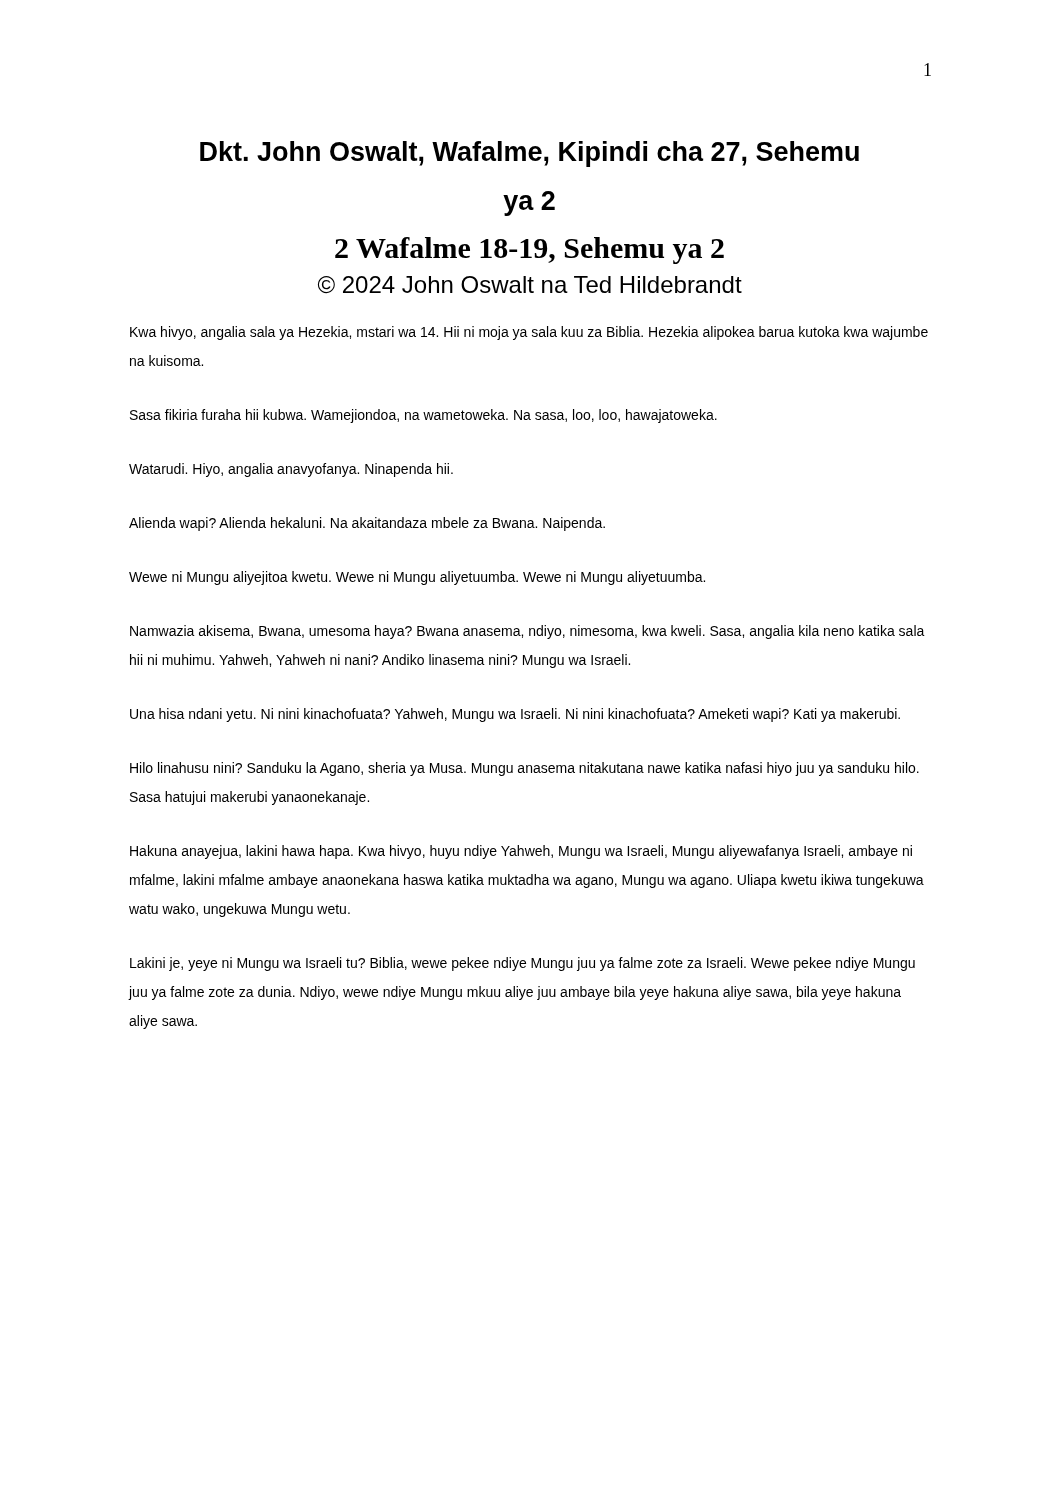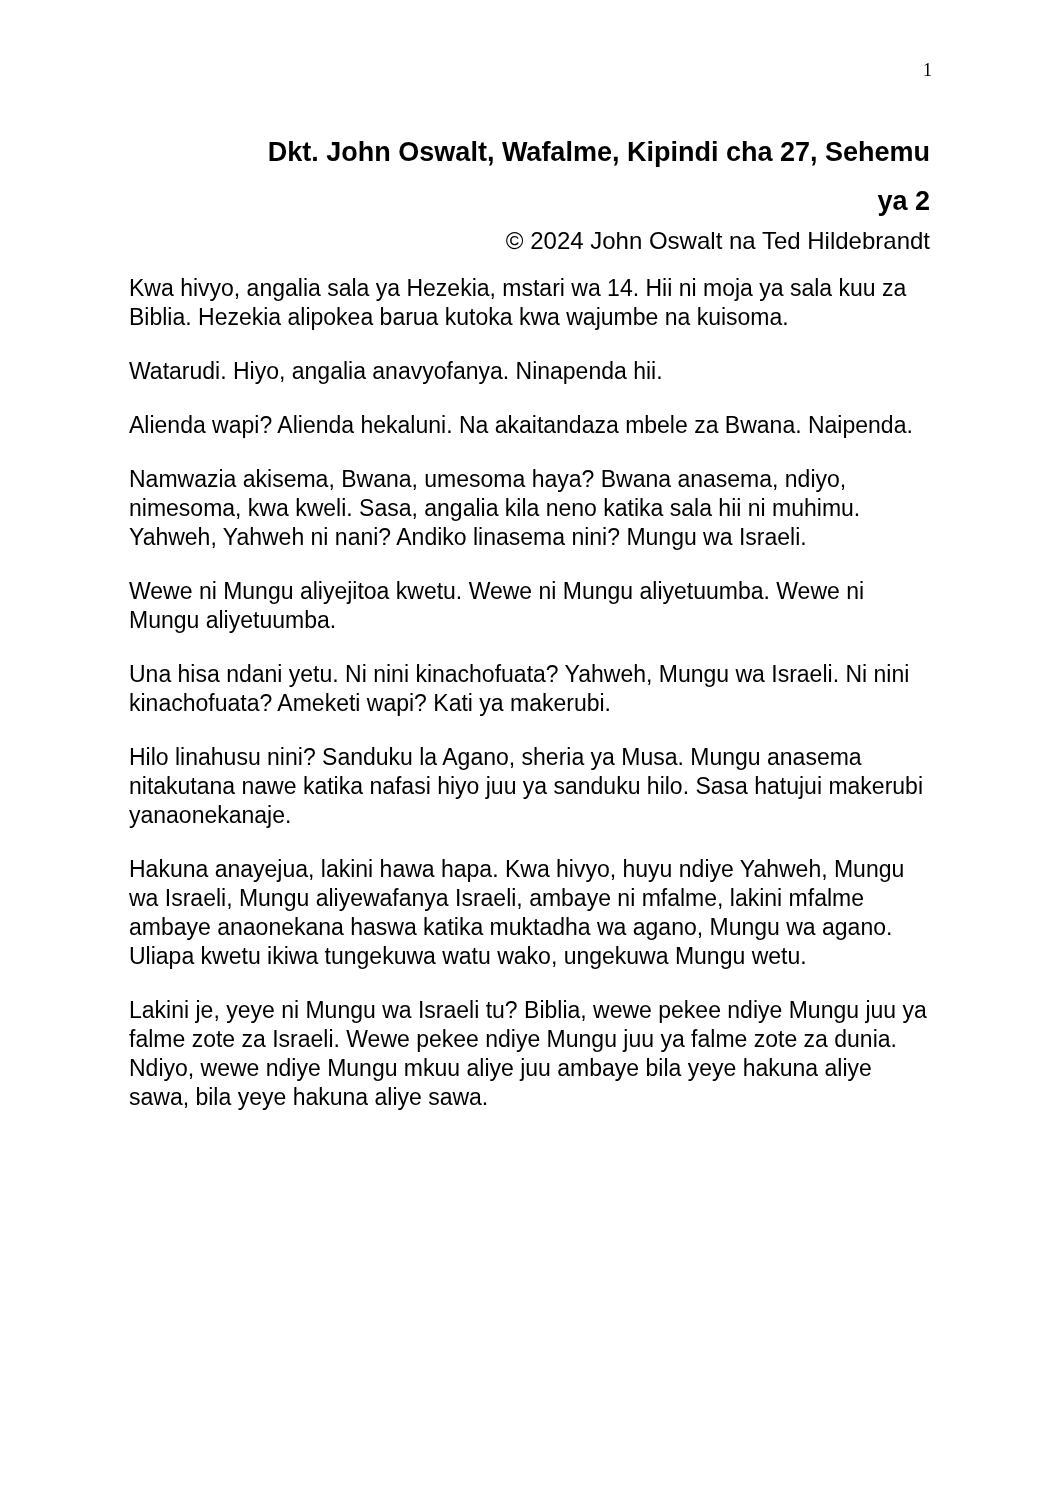--- a/index.html
+++ b/index.html
@@ -28,7 +28,7 @@
   .doc-header {
     margin: 0 128px 16px 129px;
     padding-top: 128px;
-    text-align: right;
+    text-align: center;
   }
   .doc-title {
     font-family: "Liberation Sans", sans-serif;

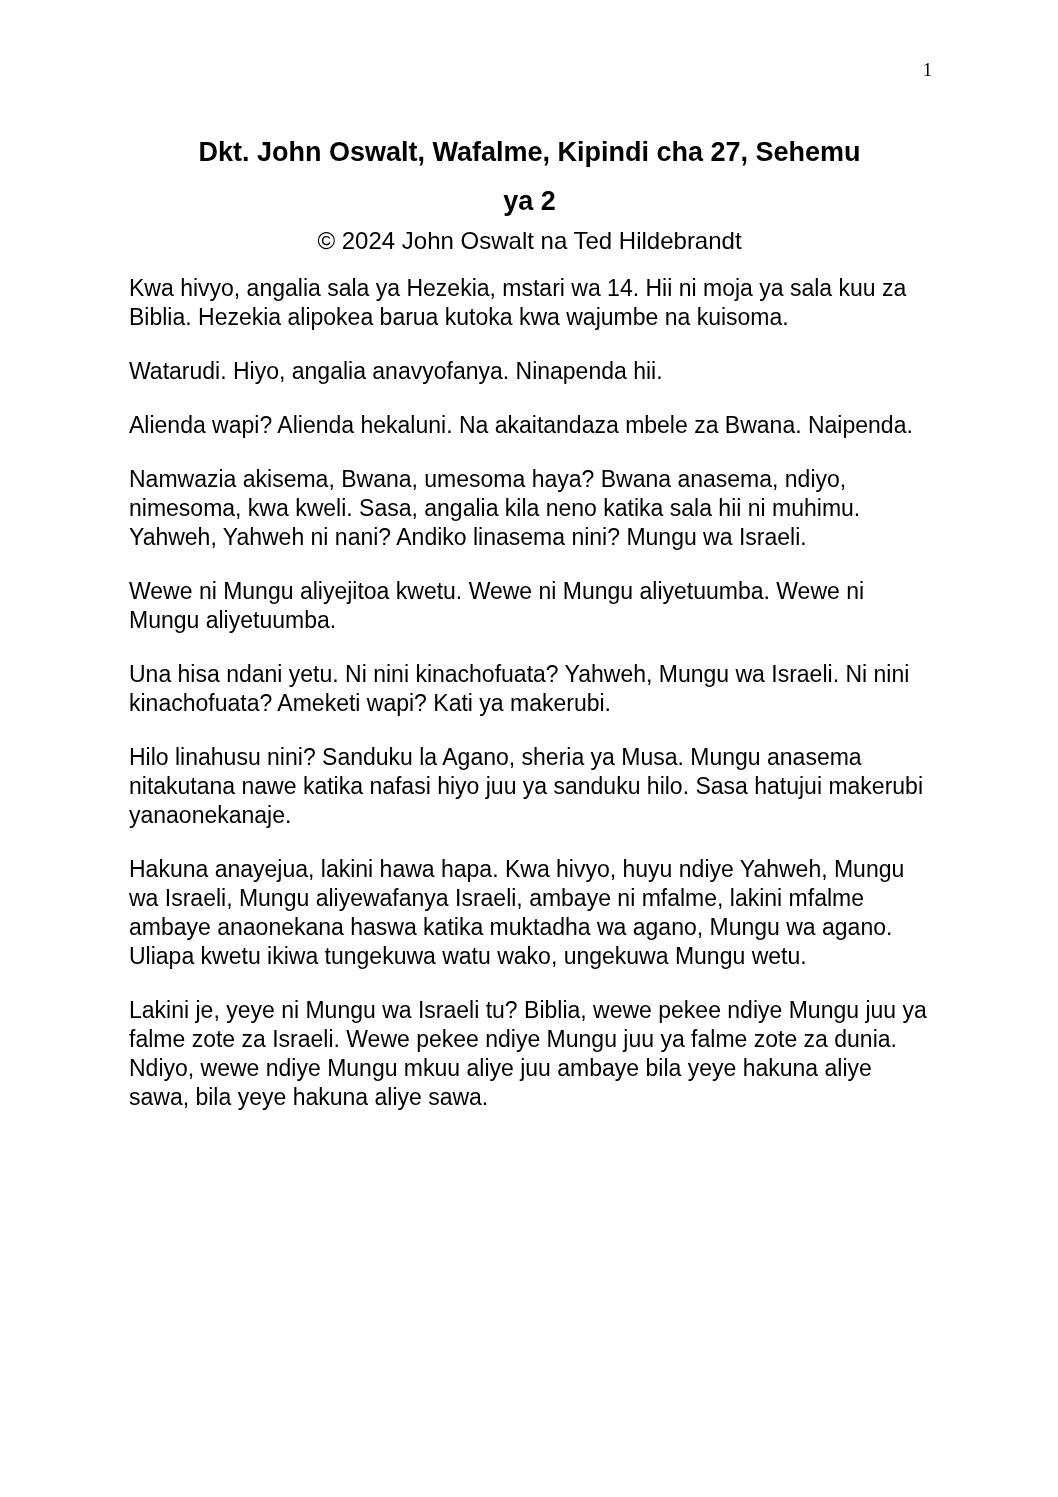--- a/index.html
+++ b/index.html
@@ -77,6 +77,7 @@
       <span class="title-line">Dkt. John Oswalt, Wafalme, Kipindi cha 27, Sehemu</span>
       <span class="title-line">ya 2</span>
     </h1>
+    <h2 class="doc-subtitle">2 Wafalme 18-19, Sehemu ya 2</h2>
     <div class="doc-copyright">© 2024 John Oswalt na Ted Hildebrandt</div>
   </header>
 

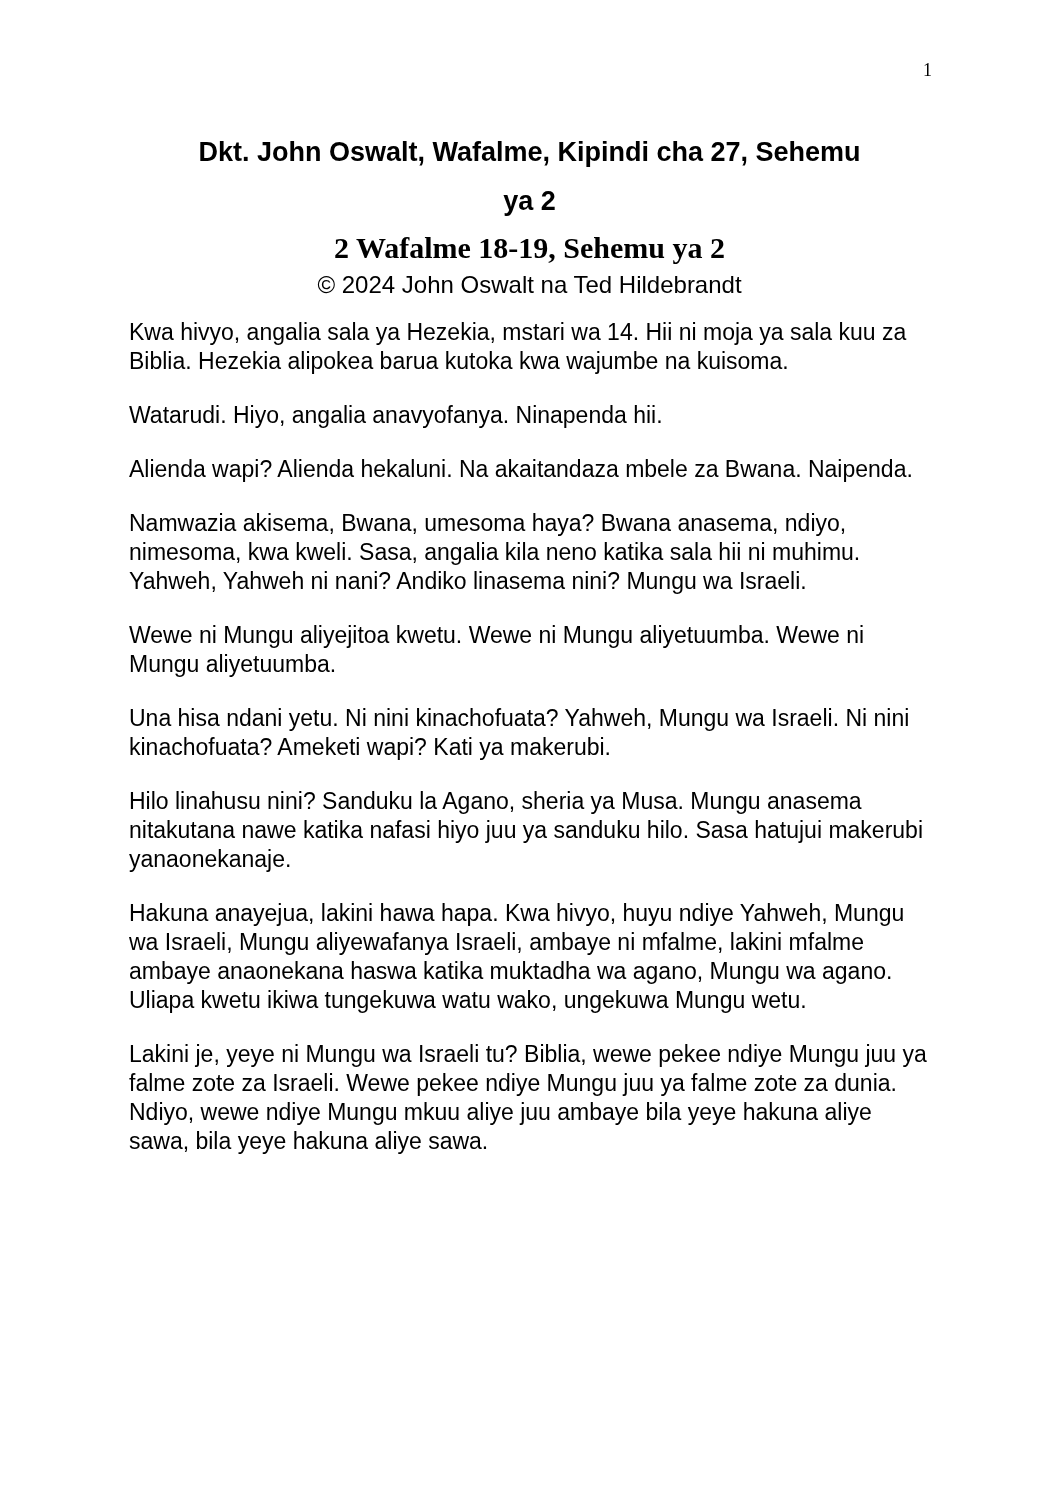--- a/index.html
+++ b/index.html
@@ -60,7 +60,7 @@
   }
   .doc-body p {
     font-family: "Liberation Sans", sans-serif;
-    font-size: 23px;
+    font-size: 14px;
     line-height: 29px;
     margin: 0 0 25px 0;
   }

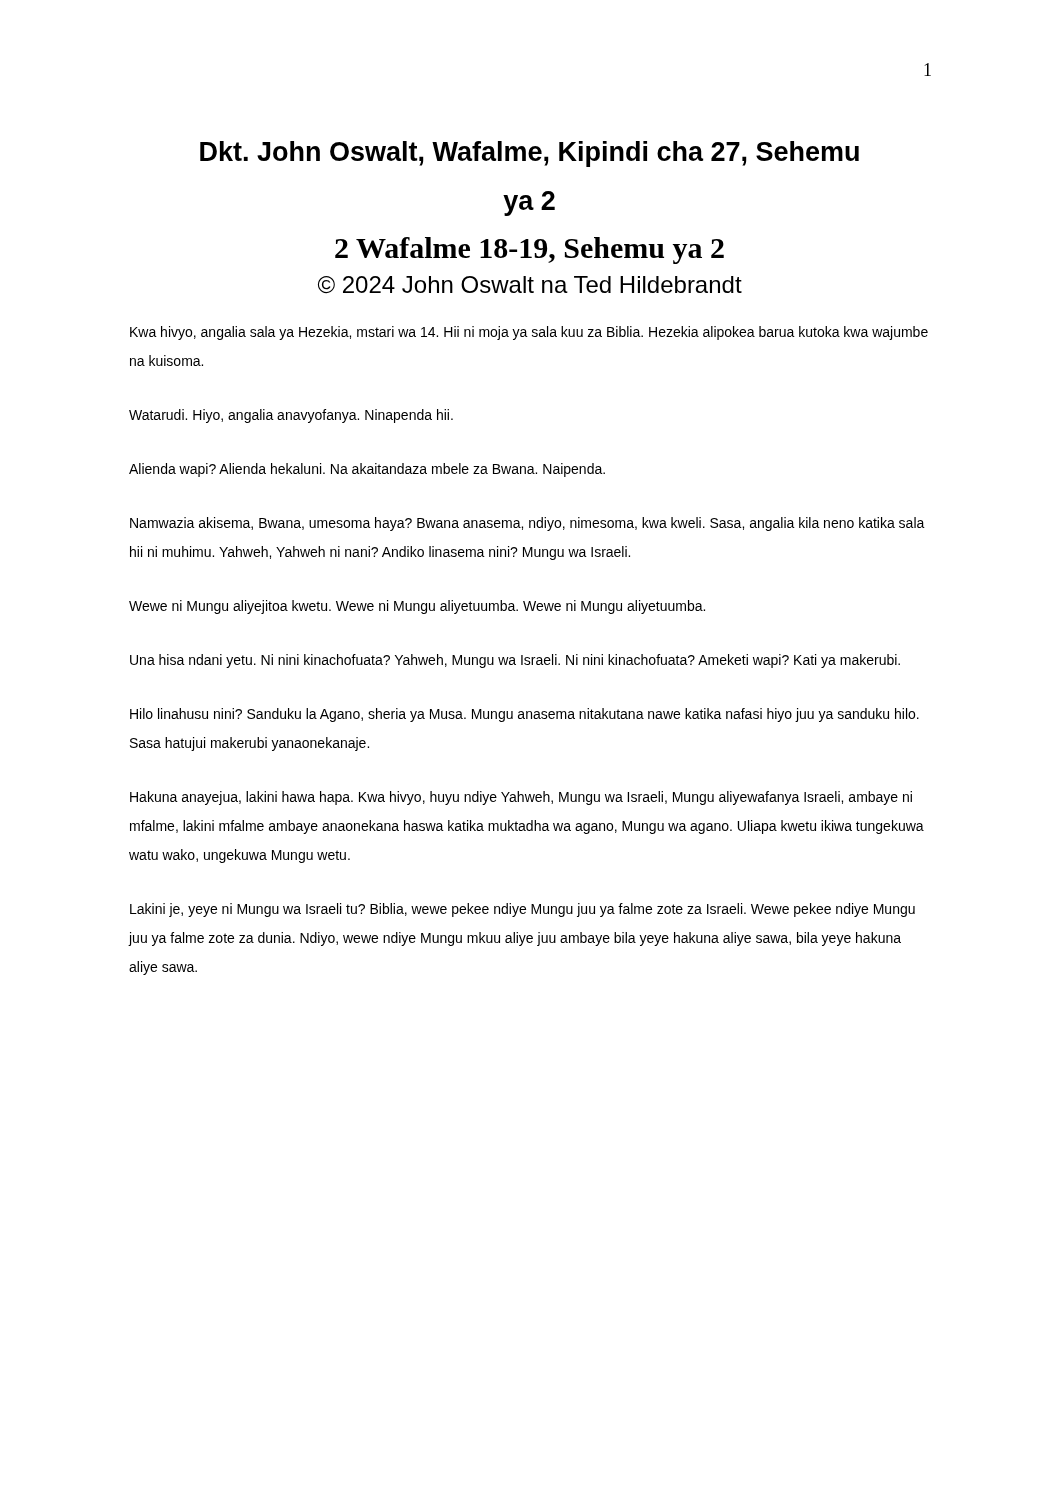--- a/index.html
+++ b/index.html
@@ -83,6 +83,7 @@
 
   <main class="doc-body">
     <p>Kwa hivyo, angalia sala ya Hezekia, mstari wa 14. Hii ni moja ya sala kuu za Biblia. Hezekia alipokea barua kutoka kwa wajumbe na kuisoma.</p>
+    <p>Sasa fikiria furaha hii kubwa. Wamejiondoa, na wametoweka. Na sasa, loo, loo, hawajatoweka.</p>
     <p>Watarudi. Hiyo, angalia anavyofanya. Ninapenda hii.</p>
     <p>Alienda wapi? Alienda hekaluni. Na akaitandaza mbele za Bwana. Naipenda.</p>
     <p>Namwazia akisema, Bwana, umesoma haya? Bwana anasema, ndiyo, nimesoma, kwa kweli. Sasa, angalia kila neno katika sala hii ni muhimu. Yahweh, Yahweh ni nani? Andiko linasema nini? Mungu wa Israeli.</p>

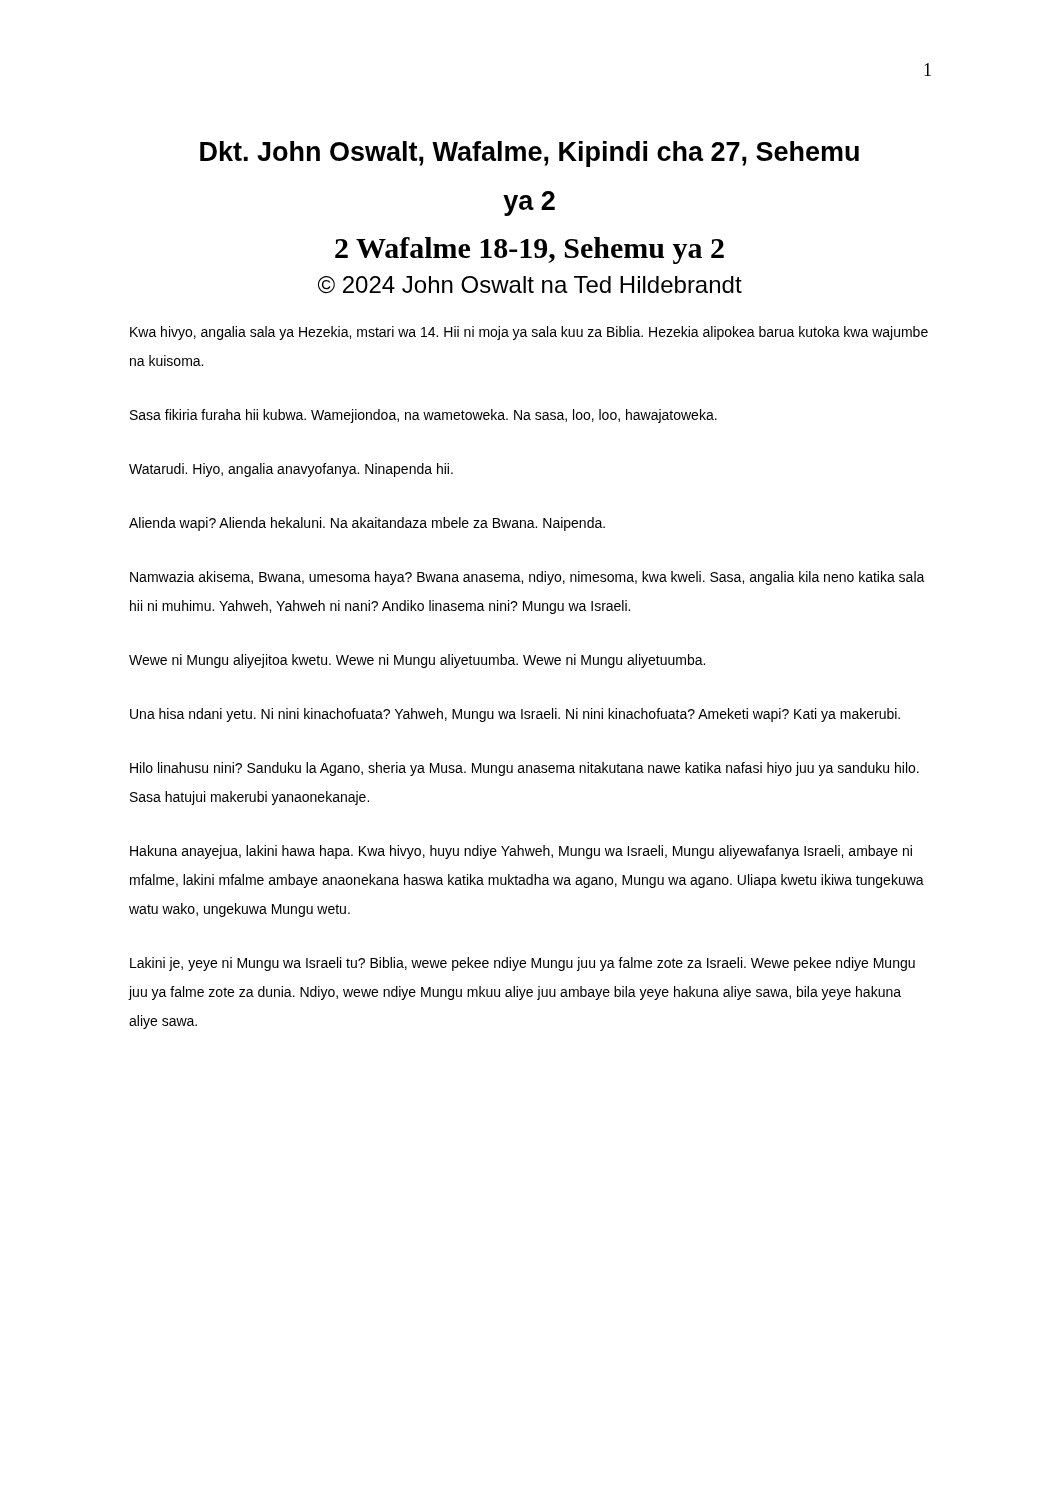--- a/index.html
+++ b/index.html
@@ -86,8 +86,8 @@
     <p>Sasa fikiria furaha hii kubwa. Wamejiondoa, na wametoweka. Na sasa, loo, loo, hawajatoweka.</p>
     <p>Watarudi. Hiyo, angalia anavyofanya. Ninapenda hii.</p>
     <p>Alienda wapi? Alienda hekaluni. Na akaitandaza mbele za Bwana. Naipenda.</p>
+    <p>Wewe ni Mungu aliyejitoa kwetu. Wewe ni Mungu aliyetuumba. Wewe ni Mungu aliyetuumba.</p>
     <p>Namwazia akisema, Bwana, umesoma haya? Bwana anasema, ndiyo, nimesoma, kwa kweli. Sasa, angalia kila neno katika sala hii ni muhimu. Yahweh, Yahweh ni nani? Andiko linasema nini? Mungu wa Israeli.</p>
-    <p>Wewe ni Mungu aliyejitoa kwetu. Wewe ni Mungu aliyetuumba. Wewe ni Mungu aliyetuumba.</p>
     <p>Una hisa ndani yetu. Ni nini kinachofuata? Yahweh, Mungu wa Israeli. Ni nini kinachofuata? Ameketi wapi? Kati ya makerubi.</p>
     <p>Hilo linahusu nini? Sanduku la Agano, sheria ya Musa. Mungu anasema nitakutana nawe katika nafasi hiyo juu ya sanduku hilo. Sasa hatujui makerubi yanaonekanaje.</p>
     <p>Hakuna anayejua, lakini hawa hapa. Kwa hivyo, huyu ndiye Yahweh, Mungu wa Israeli, Mungu aliyewafanya Israeli, ambaye ni mfalme, lakini mfalme ambaye anaonekana haswa katika muktadha wa agano, Mungu wa agano. Uliapa kwetu ikiwa tungekuwa watu wako, ungekuwa Mungu wetu.</p>

